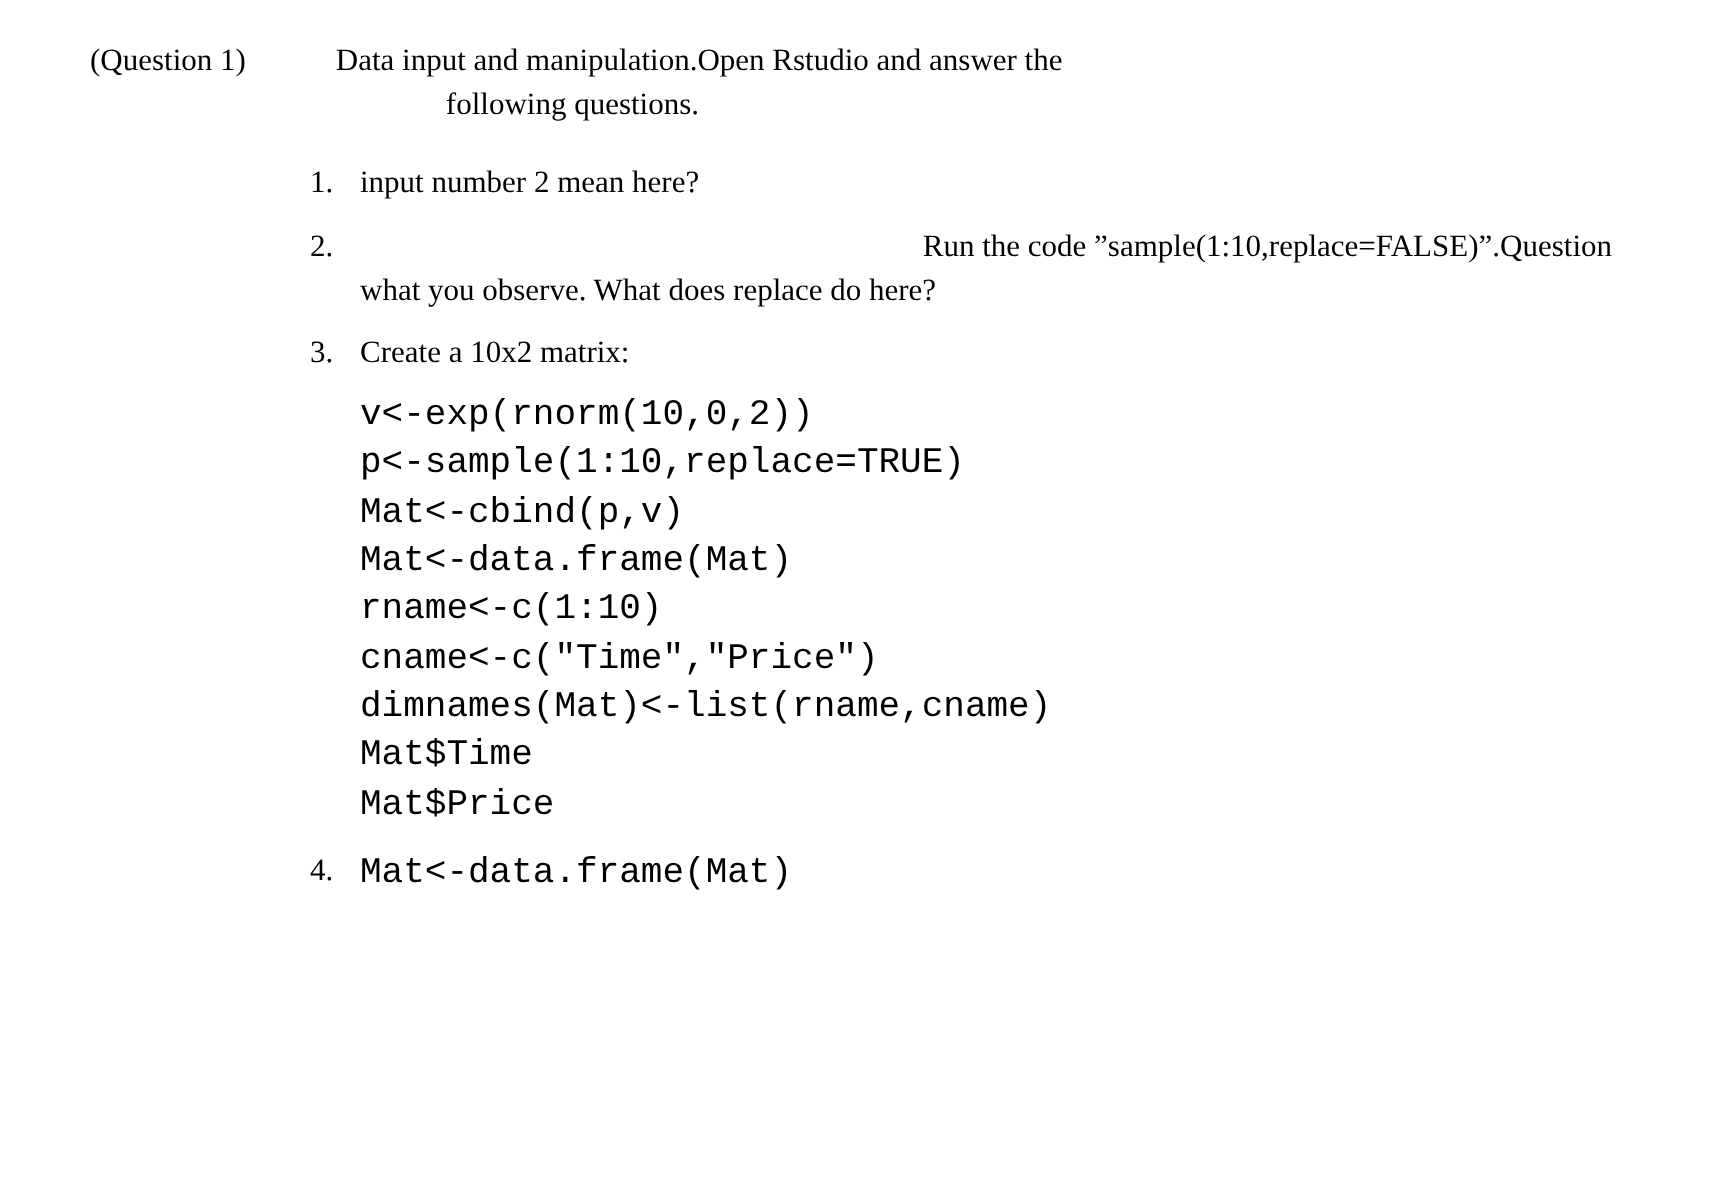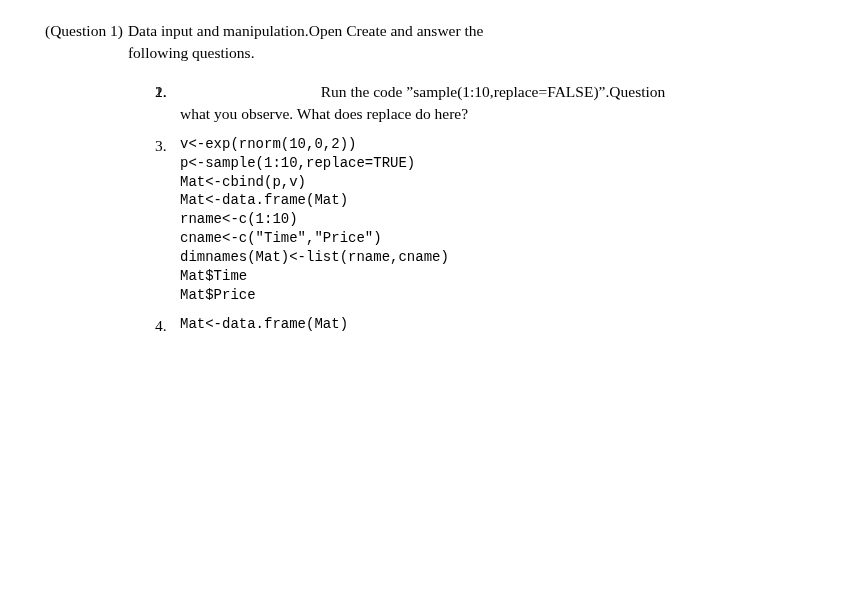--- a/index.html
+++ b/index.html
@@ -16,6 +16,7 @@
     .question-header {
       display: flex;
       margin-bottom: 18px;
+      gap: 40px;
     }
     .question-label {
       flex-shrink: 0;

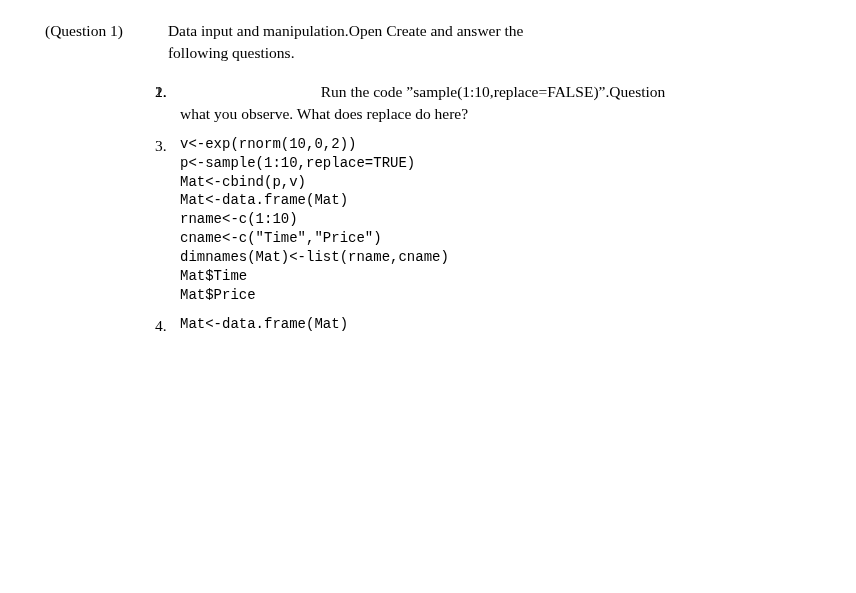--- a/index.html
+++ b/index.html
@@ -69,7 +69,7 @@
 <div class="question-header">
   <span class="question-label">(Question 1)</span>
   <div class="question-intro-wrap">
-    <div class="question-intro">Data input and manipulation.Open Create and answer the</div>
+    <div class="question-intro">Data input and manipulation.Open Rstudio and answer the</div>
     <div class="question-intro-2">following questions.</div>
   </div>
 </div>

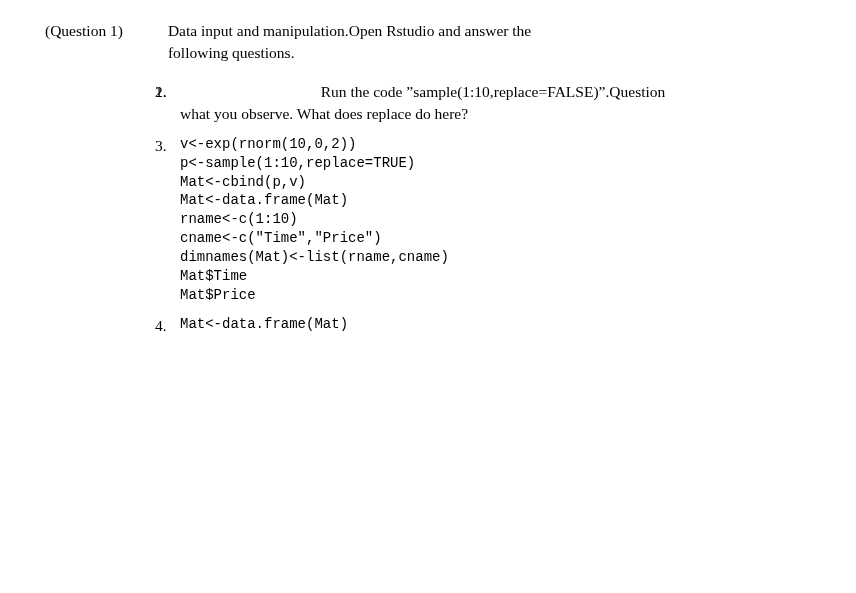--- a/index.html
+++ b/index.html
@@ -28,6 +28,7 @@
       text-align: justify;
     }
     .question-intro-2 {
+      margin-left: 55px;
     }
     ol.question-list {
       list-style: none;

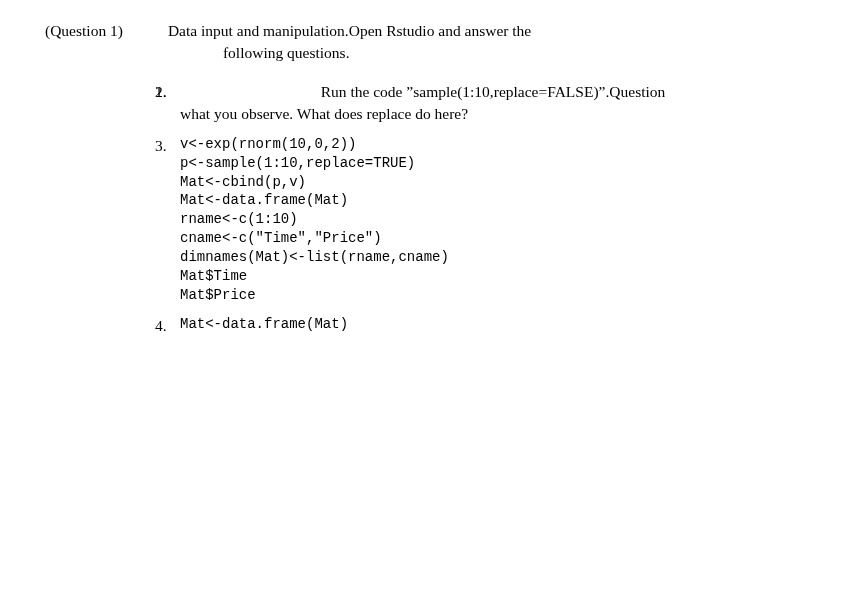--- a/index.html
+++ b/index.html
@@ -79,6 +79,7 @@
 
   <li>
     <span class="num">1.</span>
+    <div>input number 2 mean here?</div>
   </li>
 
   <li>

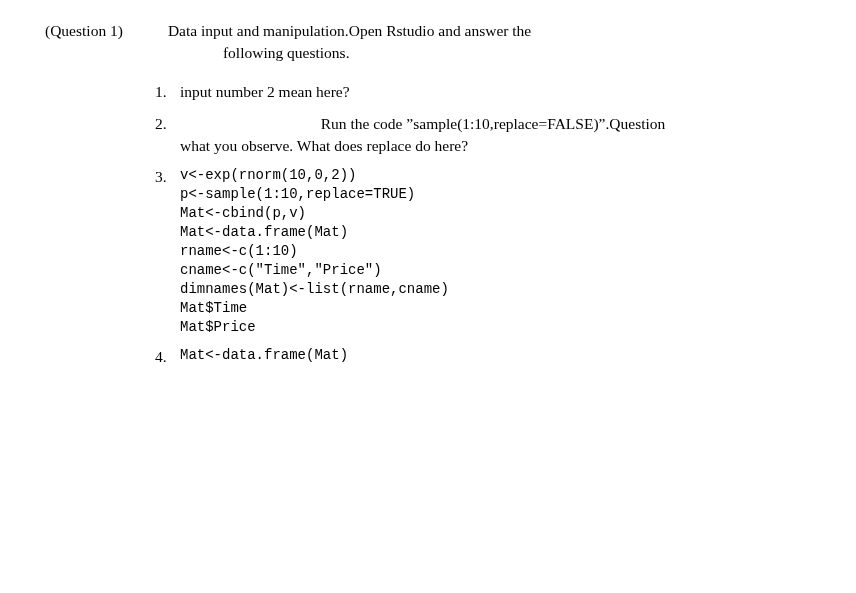--- a/index.html
+++ b/index.html
@@ -61,7 +61,7 @@
     }
     .spread {
       display: flex;
-      justify-content: center;
+      justify-content: flex-end;
     }
   </style>
 </head>

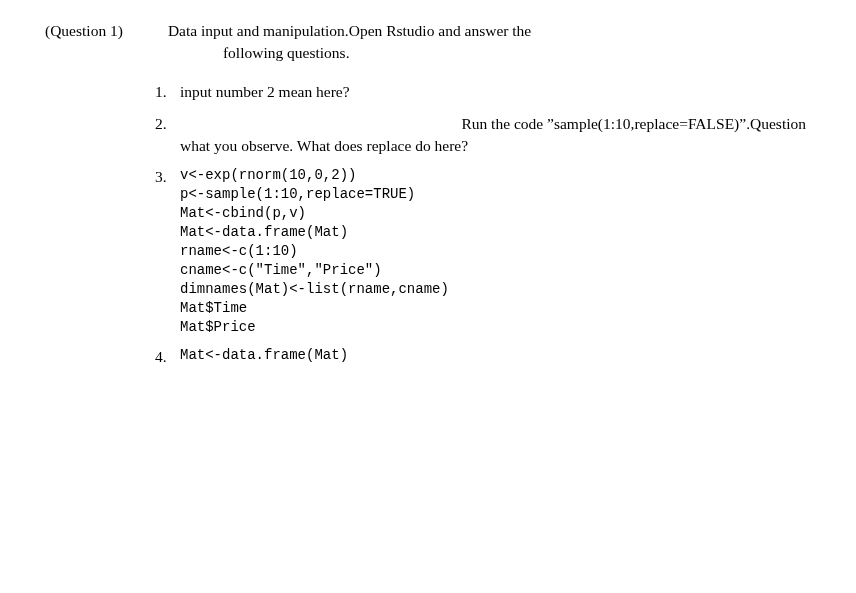--- a/index.html
+++ b/index.html
@@ -93,6 +93,7 @@
 
   <li>
     <span class="num">3.</span>
+    <div>Create a 10x2 matrix:</div>
     <div class="code-block">v&lt;-exp(rnorm(10,0,2))
 p&lt;-sample(1:10,replace=TRUE)
 Mat&lt;-cbind(p,v)

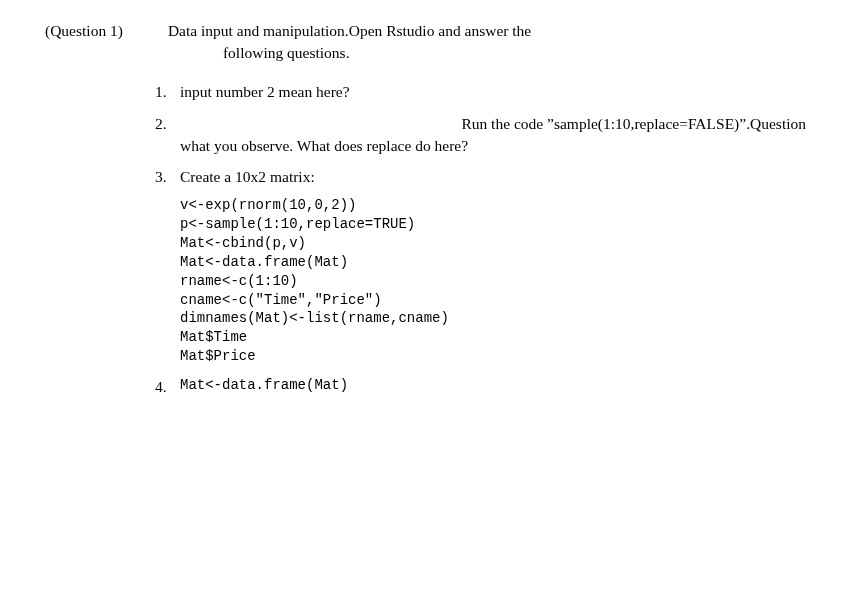--- a/index.html
+++ b/index.html
@@ -48,7 +48,7 @@
     }
     .code-block {
       font-family: "Courier New", Courier, monospace;
-      font-size: 14px;
+      font-size: 18px;
       margin-top: 8px;
       margin-bottom: 8px;
       line-height: 1.35;

